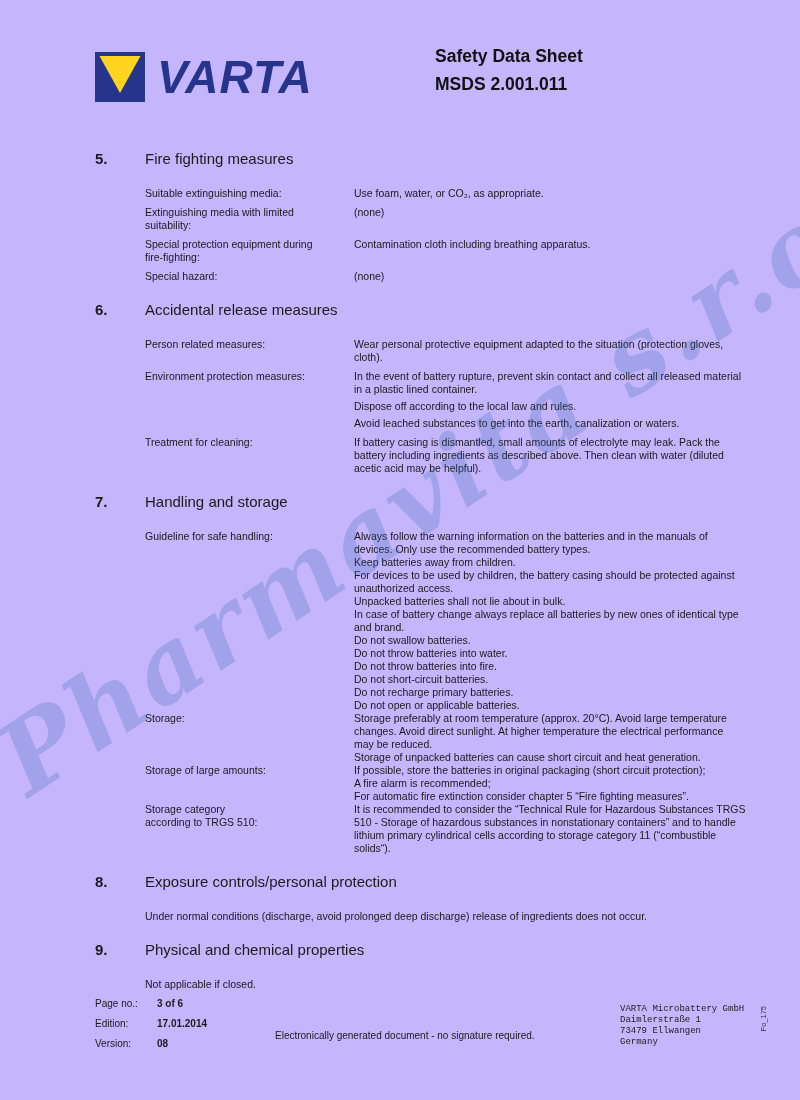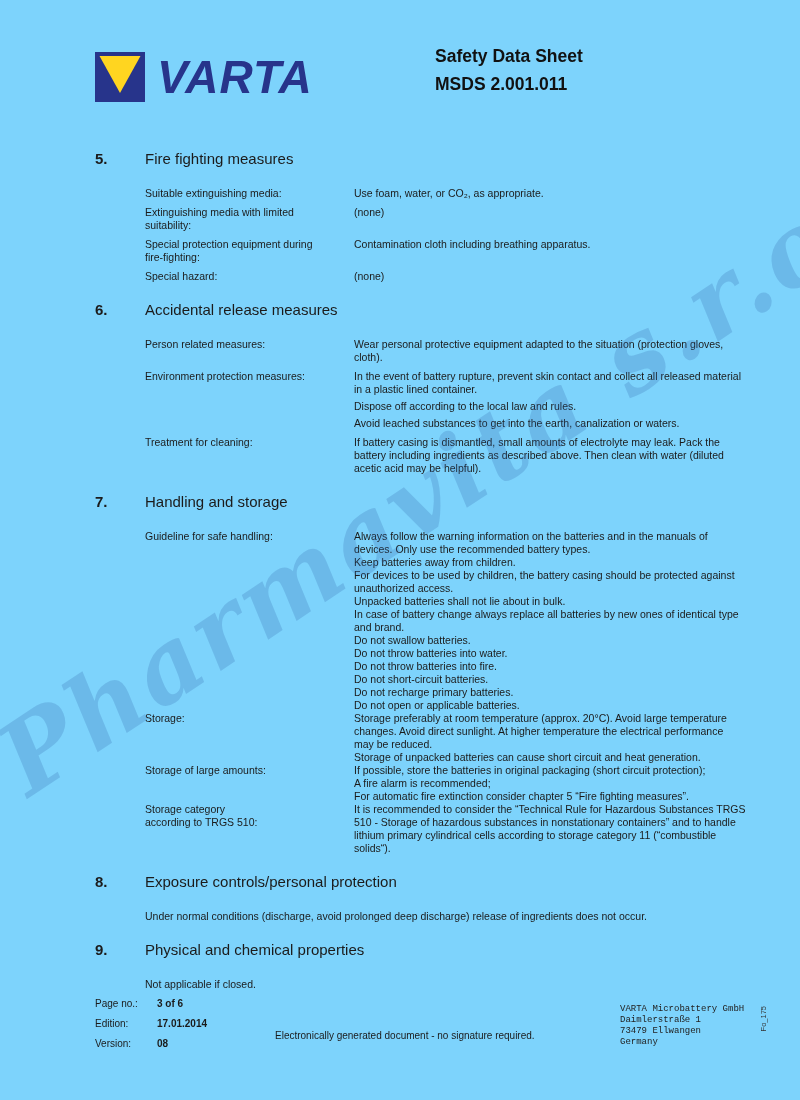--- a/index.html
+++ b/index.html
@@ -5,7 +5,7 @@
   html,body { margin:0; padding:0; background:#ffffff; }
   .page {
     position:relative; width:800px; height:1100px; margin:0 auto;
-    background:#7dd3fc; overflow:hidden;
+    background:#c4b5fd; overflow:hidden;
     font-family:"Liberation Sans","DejaVu Sans",sans-serif; color:#1b1b1b;
   }
   

